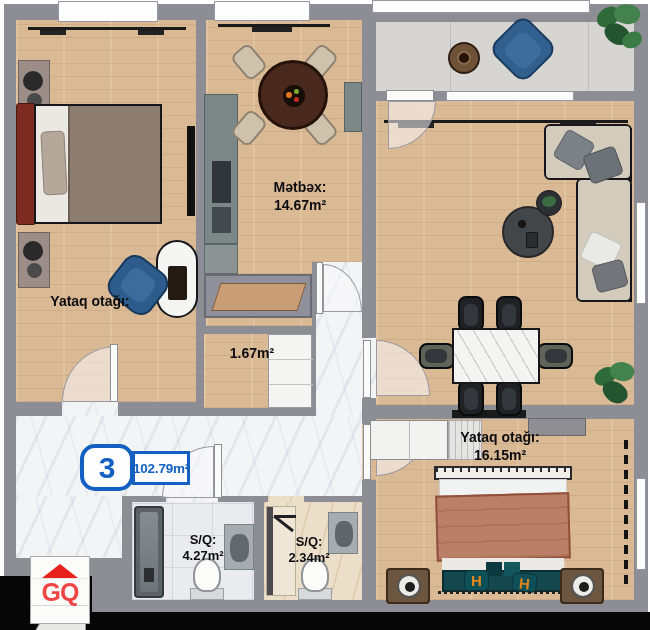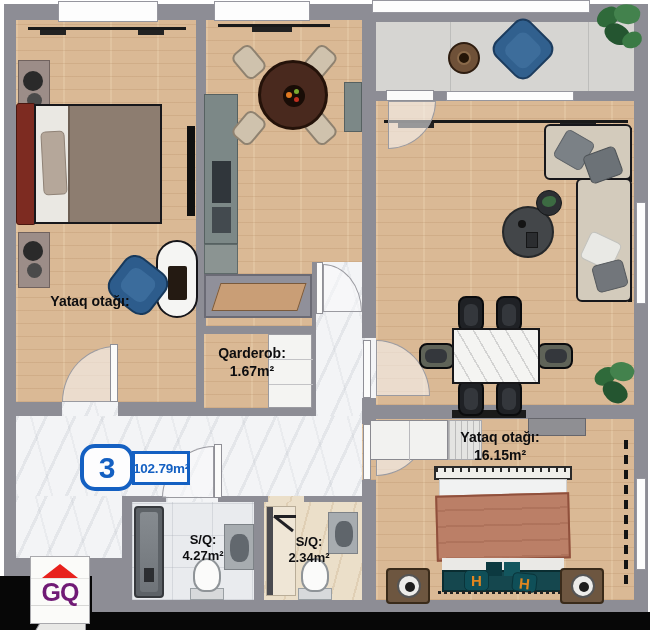--- a/index.html
+++ b/index.html
@@ -281,6 +281,10 @@
   <div class="abs rlabel" style="left:10px;top:292px;width:160px;">
     <span>Yataq otağı:</span>
   </div>
+  <div class="abs rlabel" style="left:238px;top:178px;width:124px;">
+    <span>Mətbəx:</span>
+    <span>14.67m²</span>
+  </div>
   <div class="abs rlabel" style="left:192px;top:344px;width:120px;">
     <span>Qarderob:</span>
     <span>1.67m²</span>

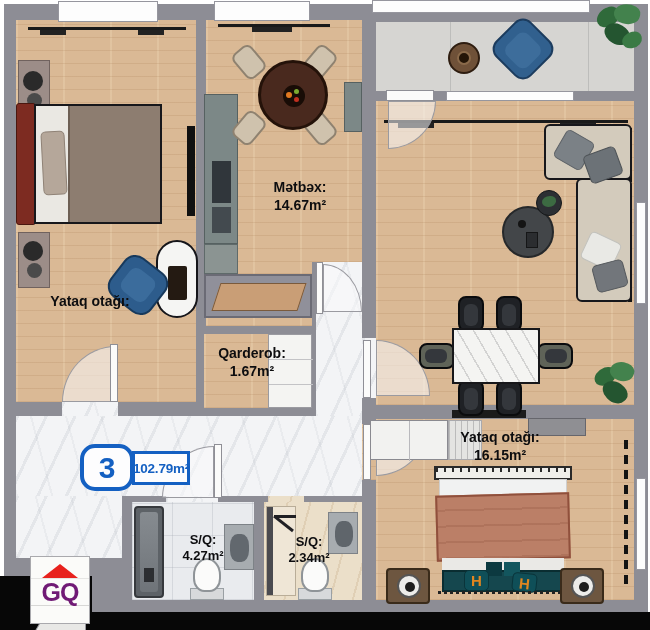--- a/index.html
+++ b/index.html
@@ -286,7 +286,6 @@
     <span>14.67m²</span>
   </div>
   <div class="abs rlabel" style="left:192px;top:344px;width:120px;">
-    <span>Qarderob:</span>
     <span>1.67m²</span>
   </div>
   <div class="abs rlabel" style="left:428px;top:428px;width:144px;">

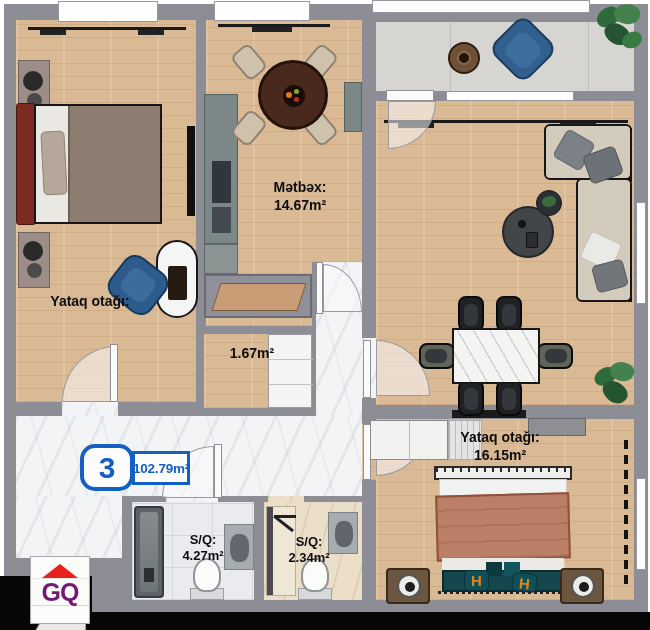--- a/index.html
+++ b/index.html
@@ -40,7 +40,7 @@
   .gq-door{background:#fbfbf9;border:1.5px solid #a9a9ad;text-align:center;}
   .gq-tri{width:0;height:0;border-left:18px solid transparent;border-right:18px solid transparent;
           border-bottom:14px solid #e8211d;margin:7px auto 0 auto;}
-  .gq-text{color:#701a75;font-size:25px;font-weight:bold;letter-spacing:-1px;line-height:26px;
+  .gq-text{color:#ef4444;font-size:25px;font-weight:bold;letter-spacing:-1px;line-height:26px;
            border-bottom:1px solid #d8d8d6;border-top:1px solid #e6e6e4;}
   
   .outl{border:2px solid #17171b;}

